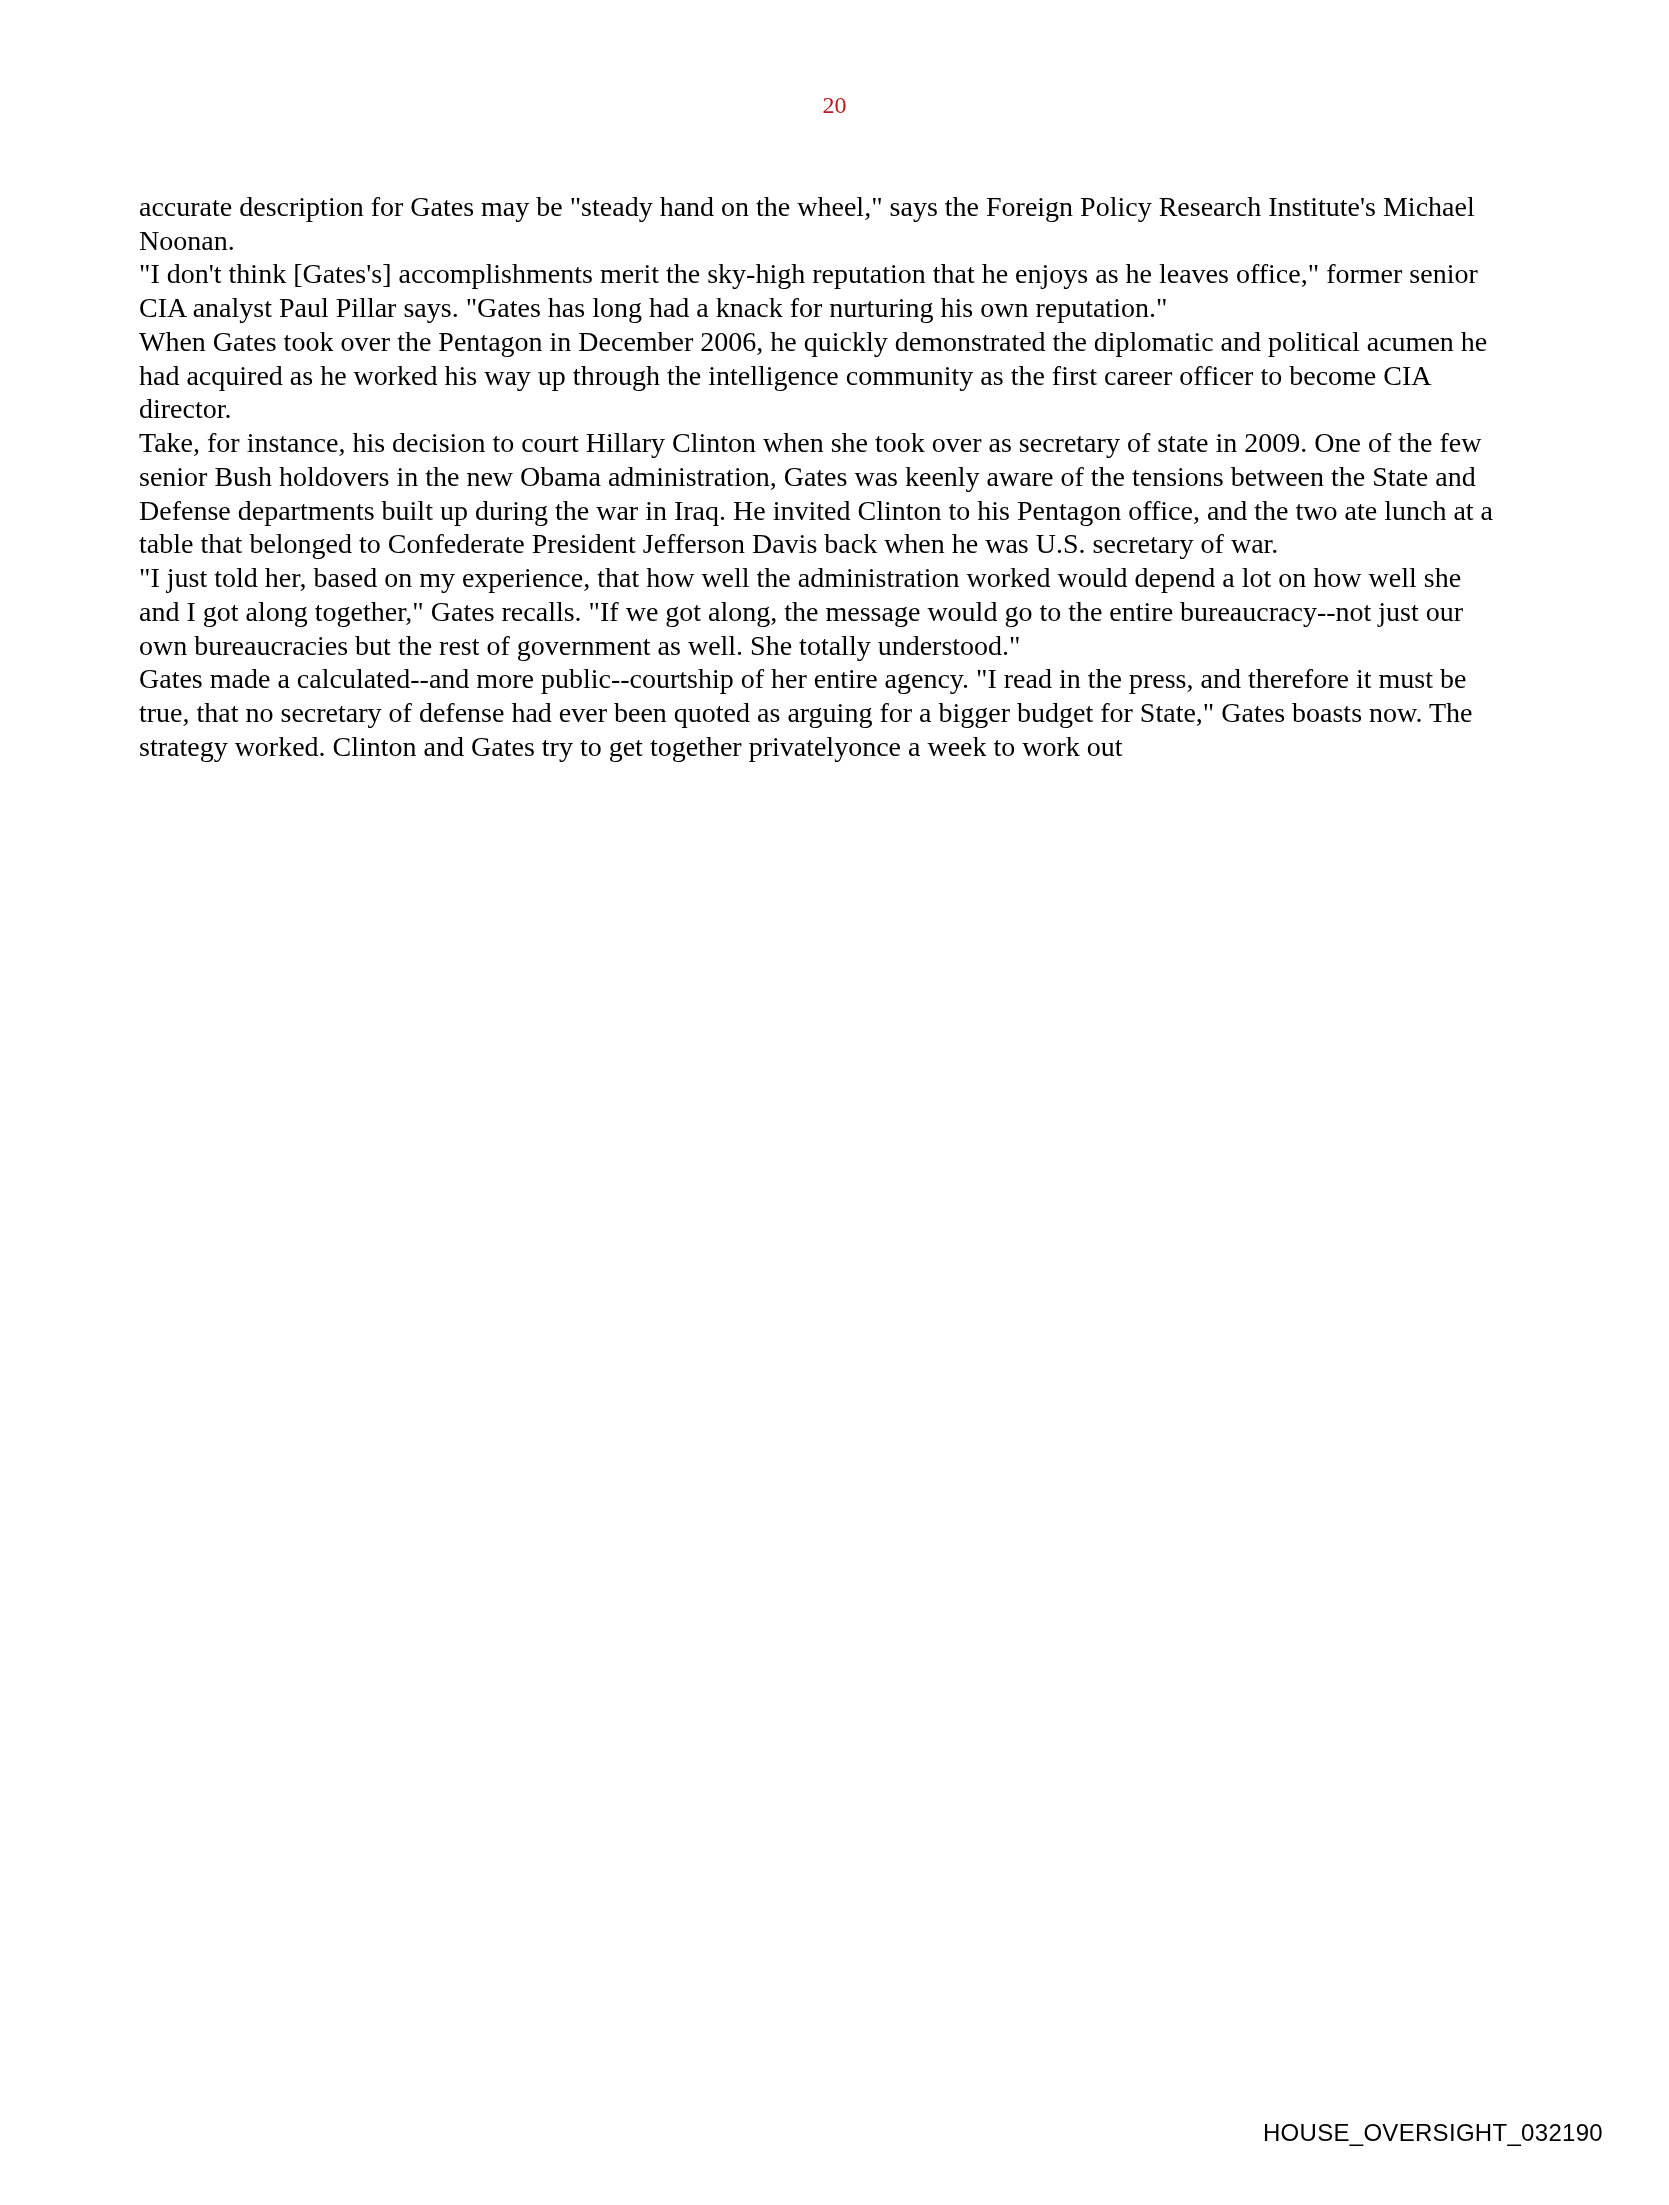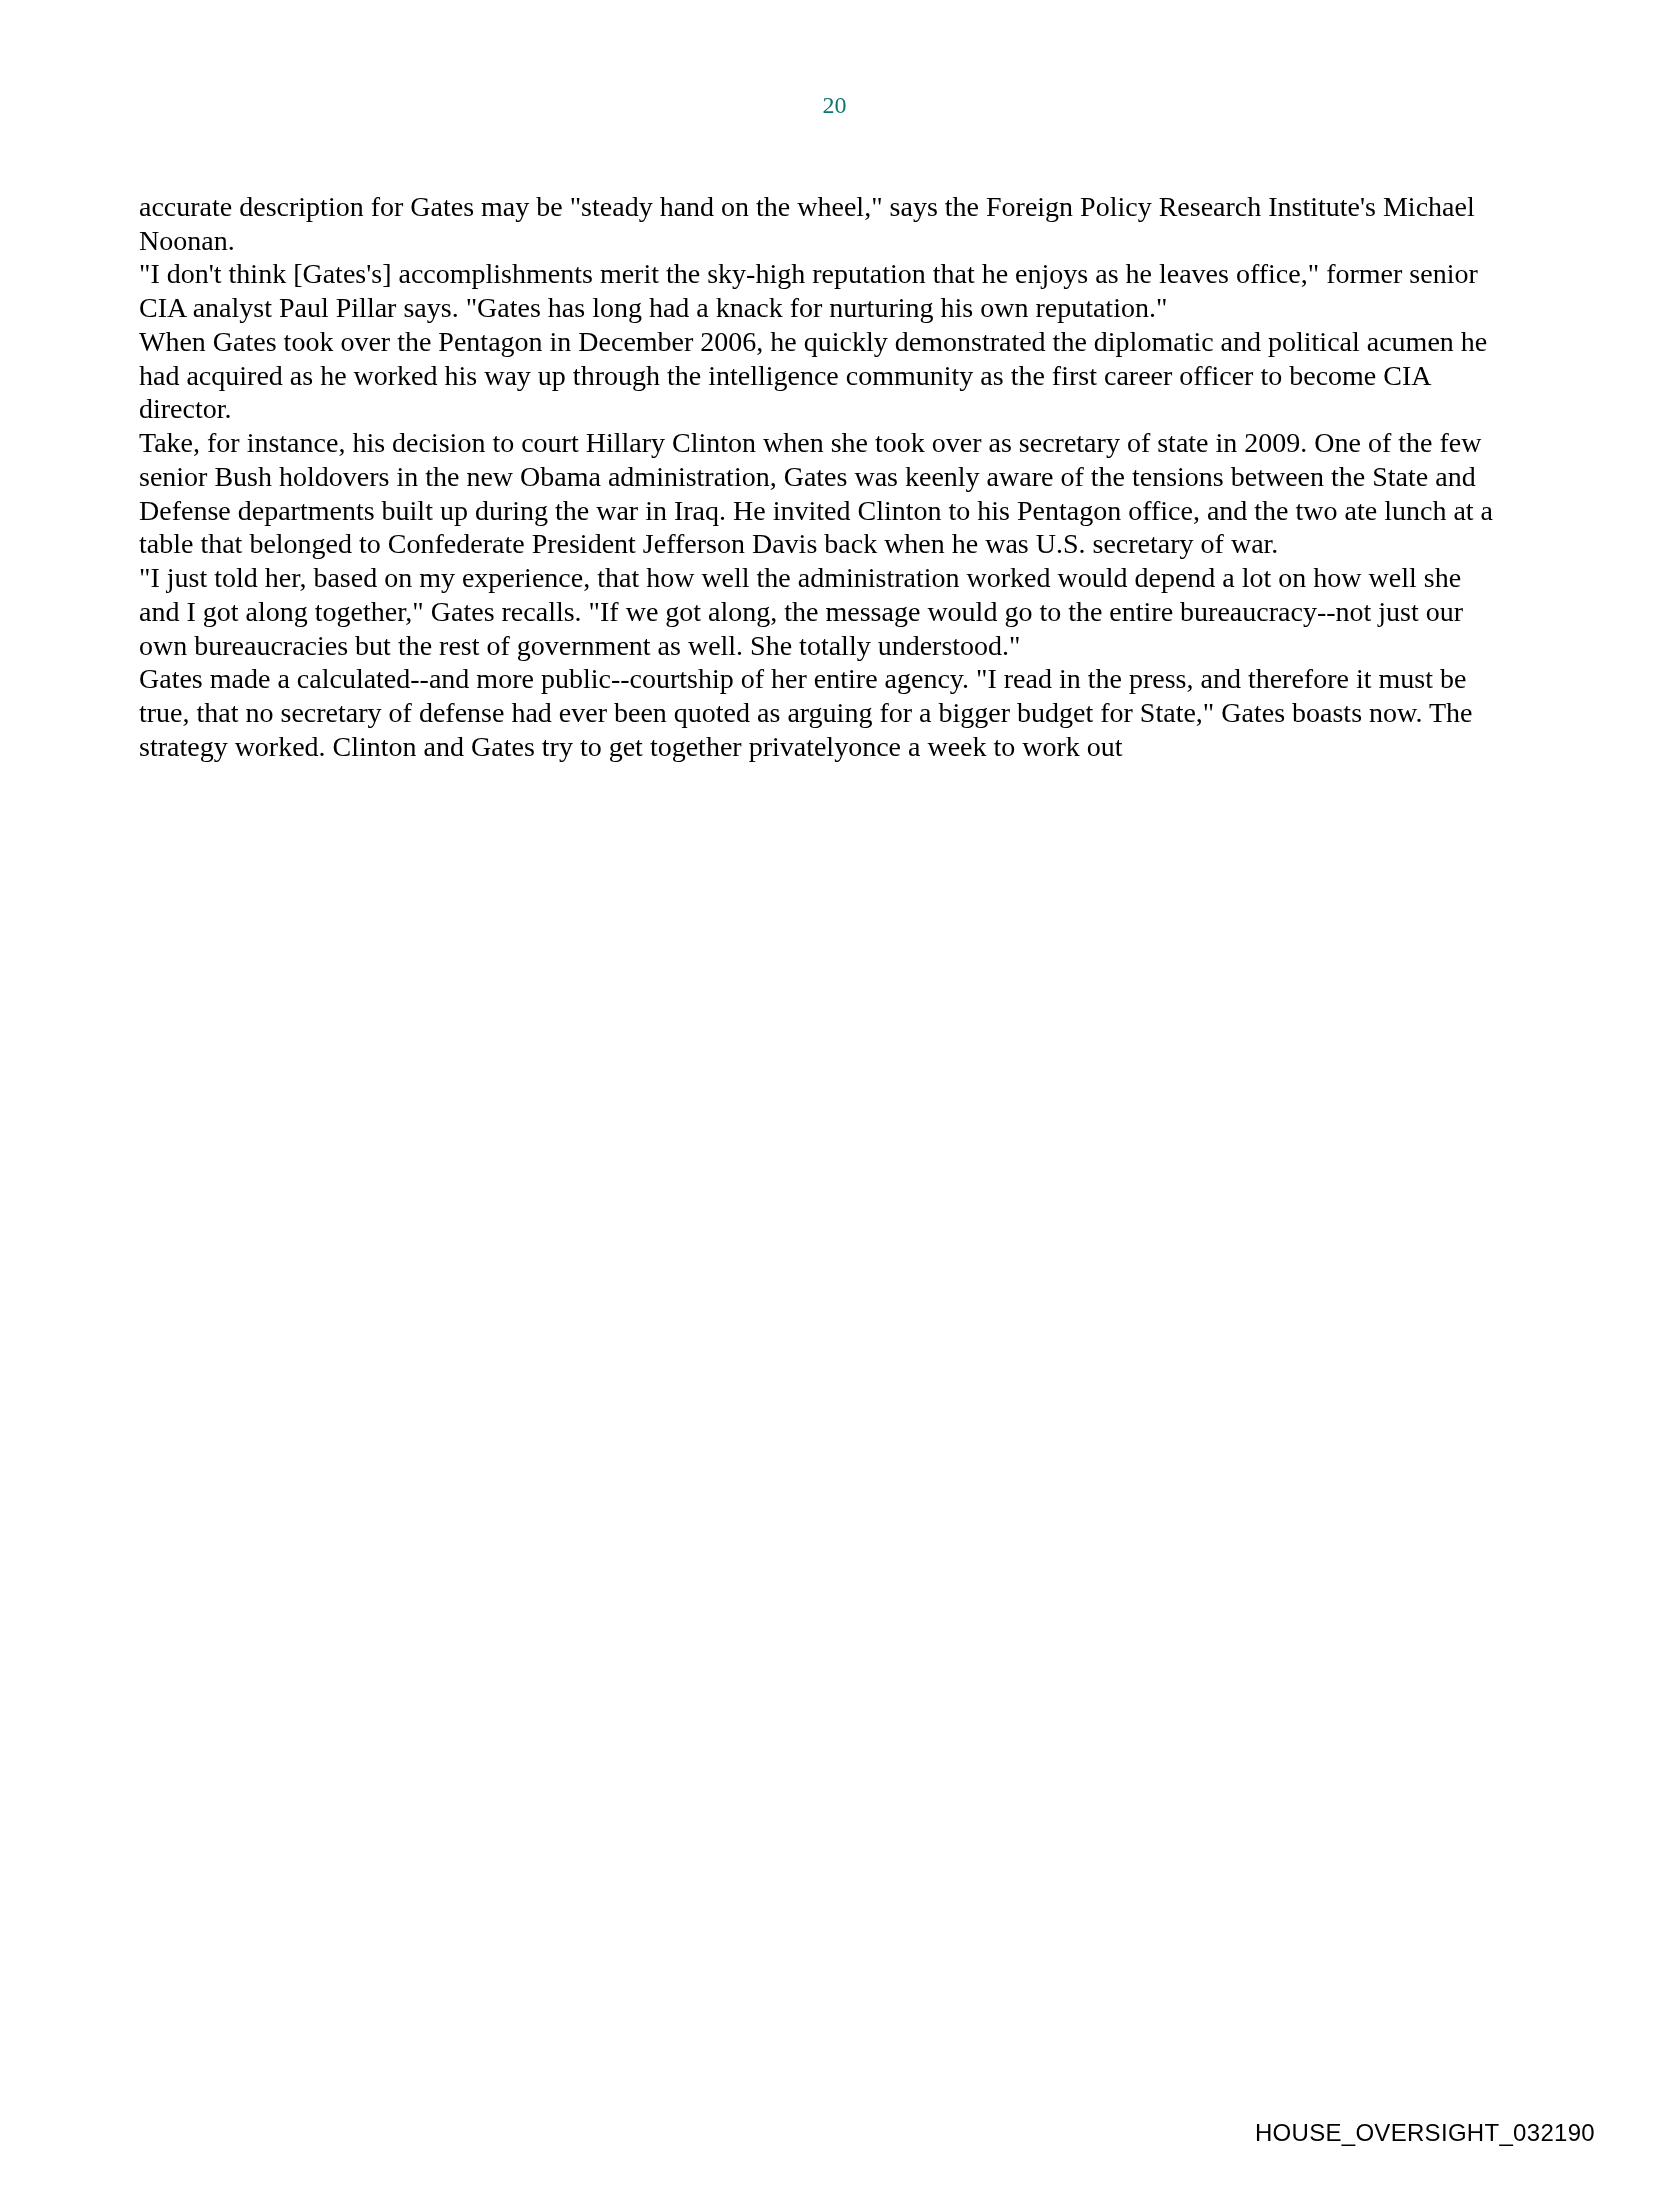--- a/index.html
+++ b/index.html
@@ -25,7 +25,7 @@
     text-align: center;
     font-size: 24px;
     font-family: "Liberation Serif", serif;
-    color: #0f766e;
+    color: #b91c1c;
   }
   .body-text {
     position: absolute;

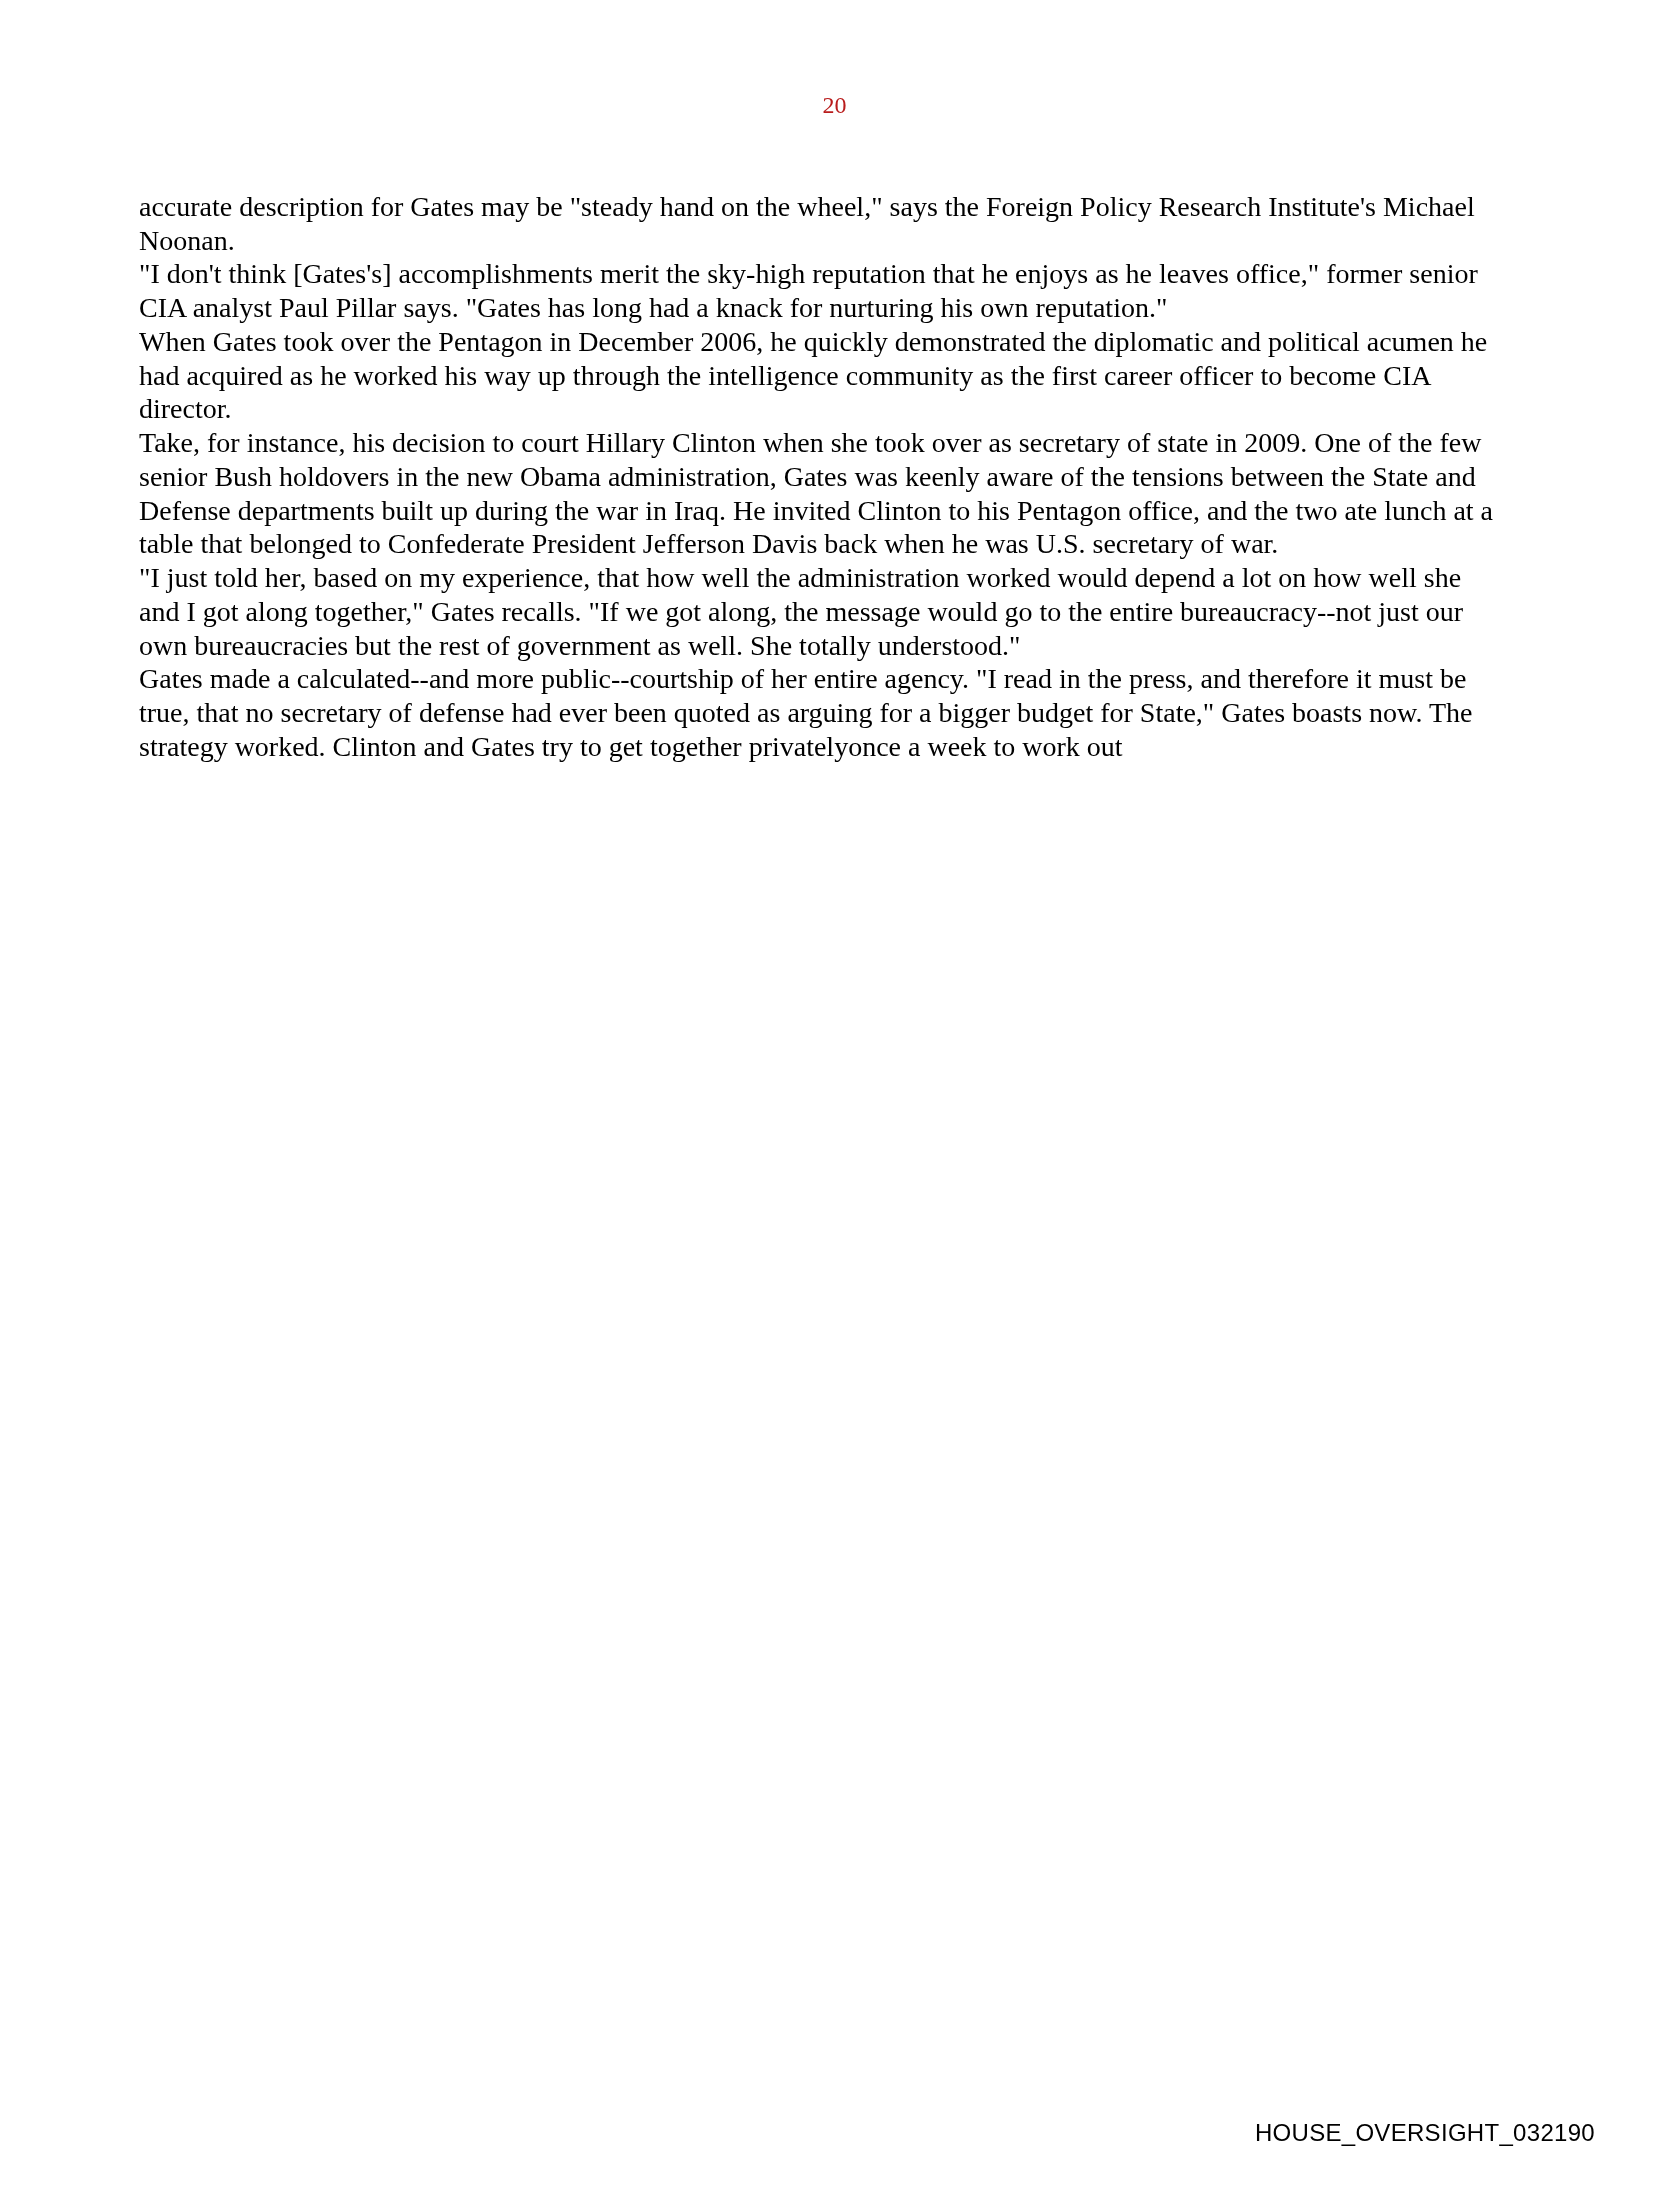--- a/index.html
+++ b/index.html
@@ -45,7 +45,7 @@
   .bates {
     position: absolute;
     bottom: 58px;
-    right: 74px;
+    right: 66px;
     font-size: 24px;
     font-family: "Liberation Sans", sans-serif;
     letter-spacing: 0.3px;

